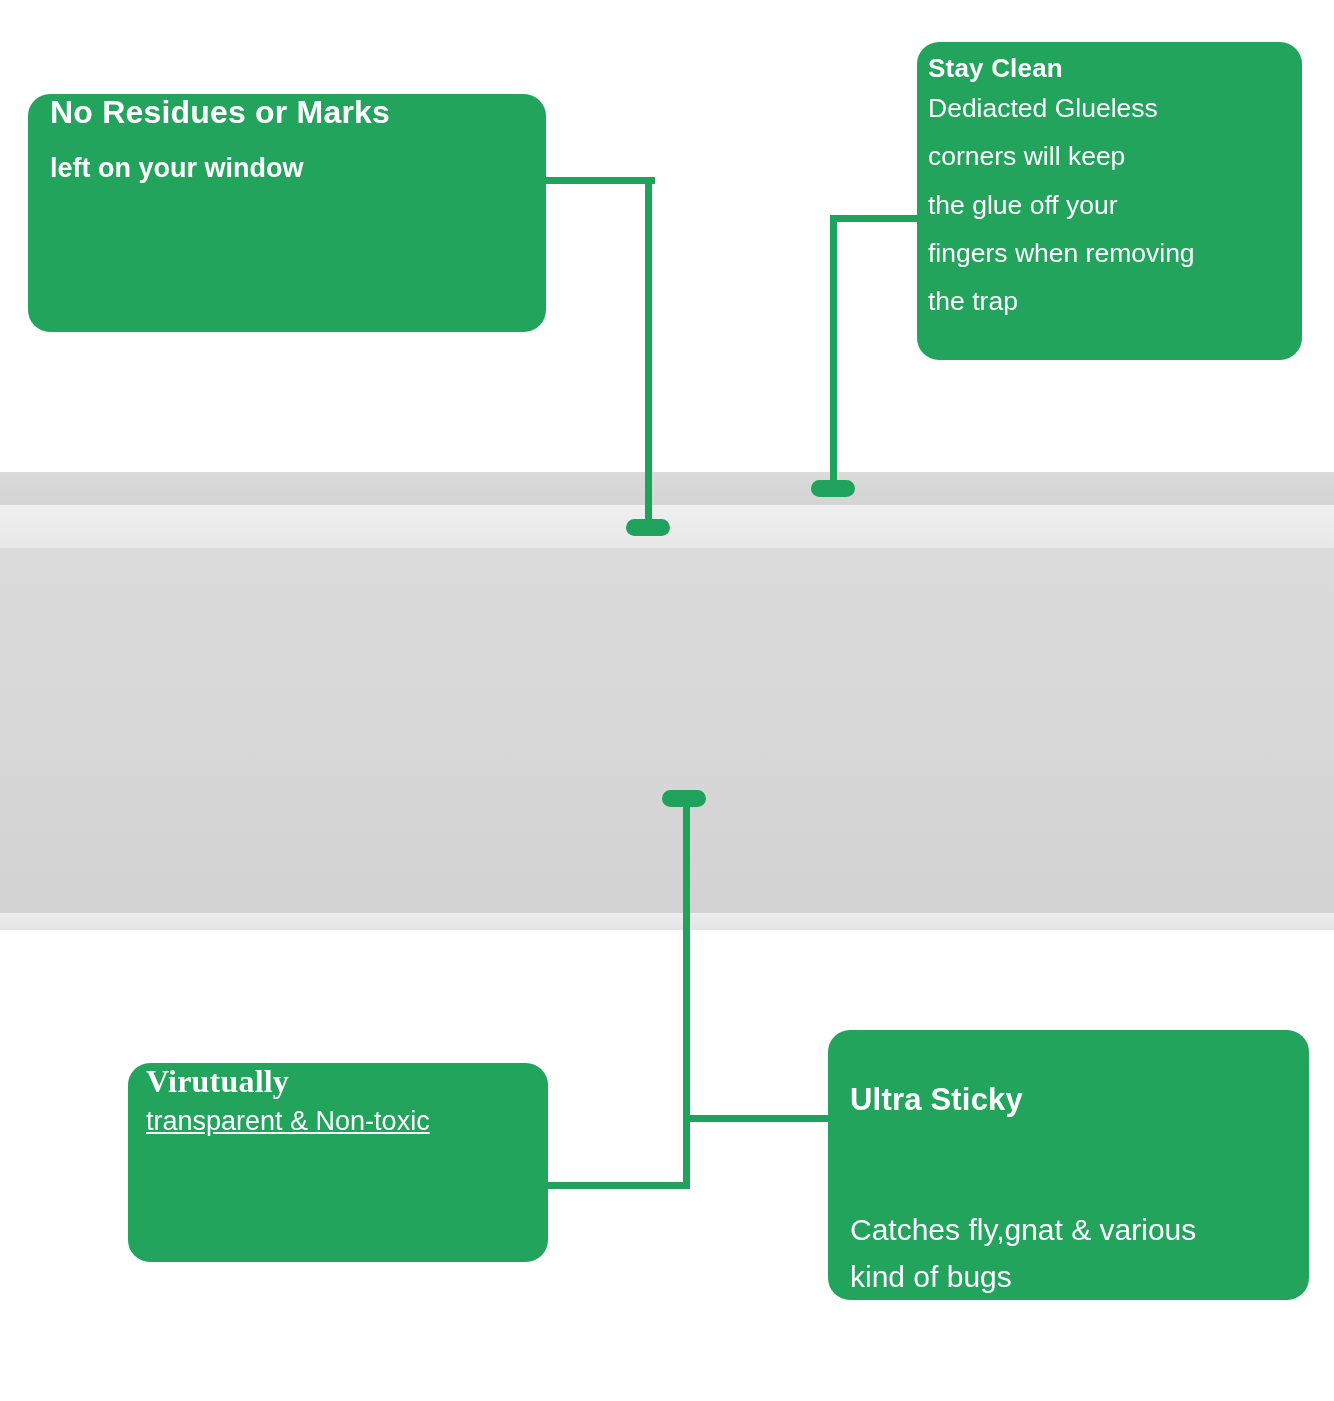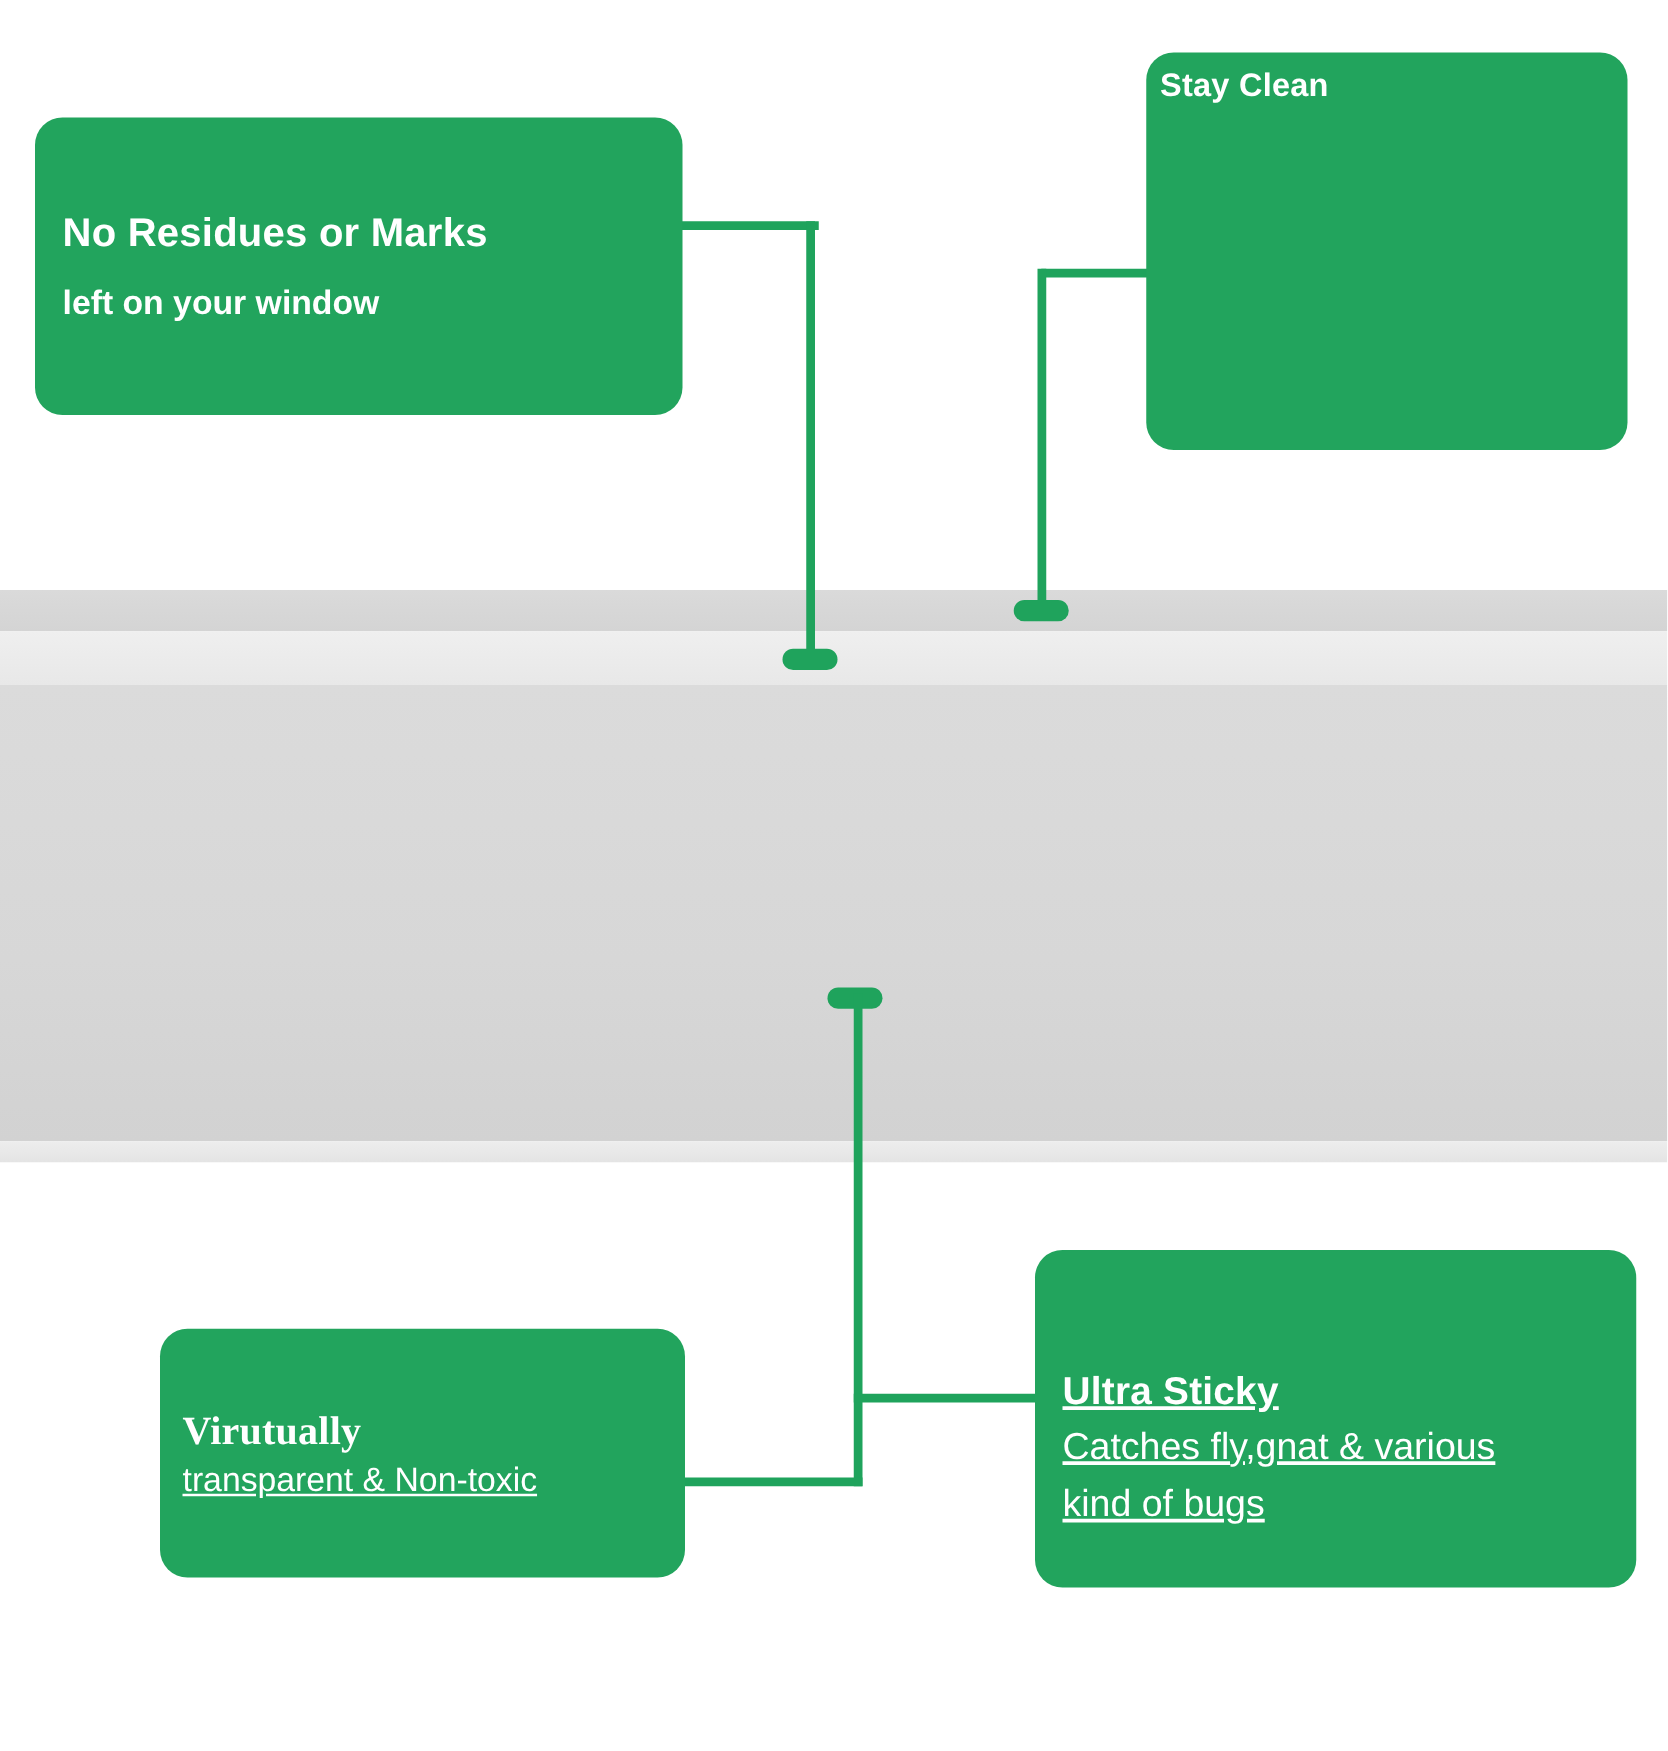--- a/index.html
+++ b/index.html
@@ -57,7 +57,6 @@
     box-sizing: border-box;
     display: flex;
     flex-direction: column;
-    justify-content: center;
     color: #ffffff;
   }
   .callout .title {

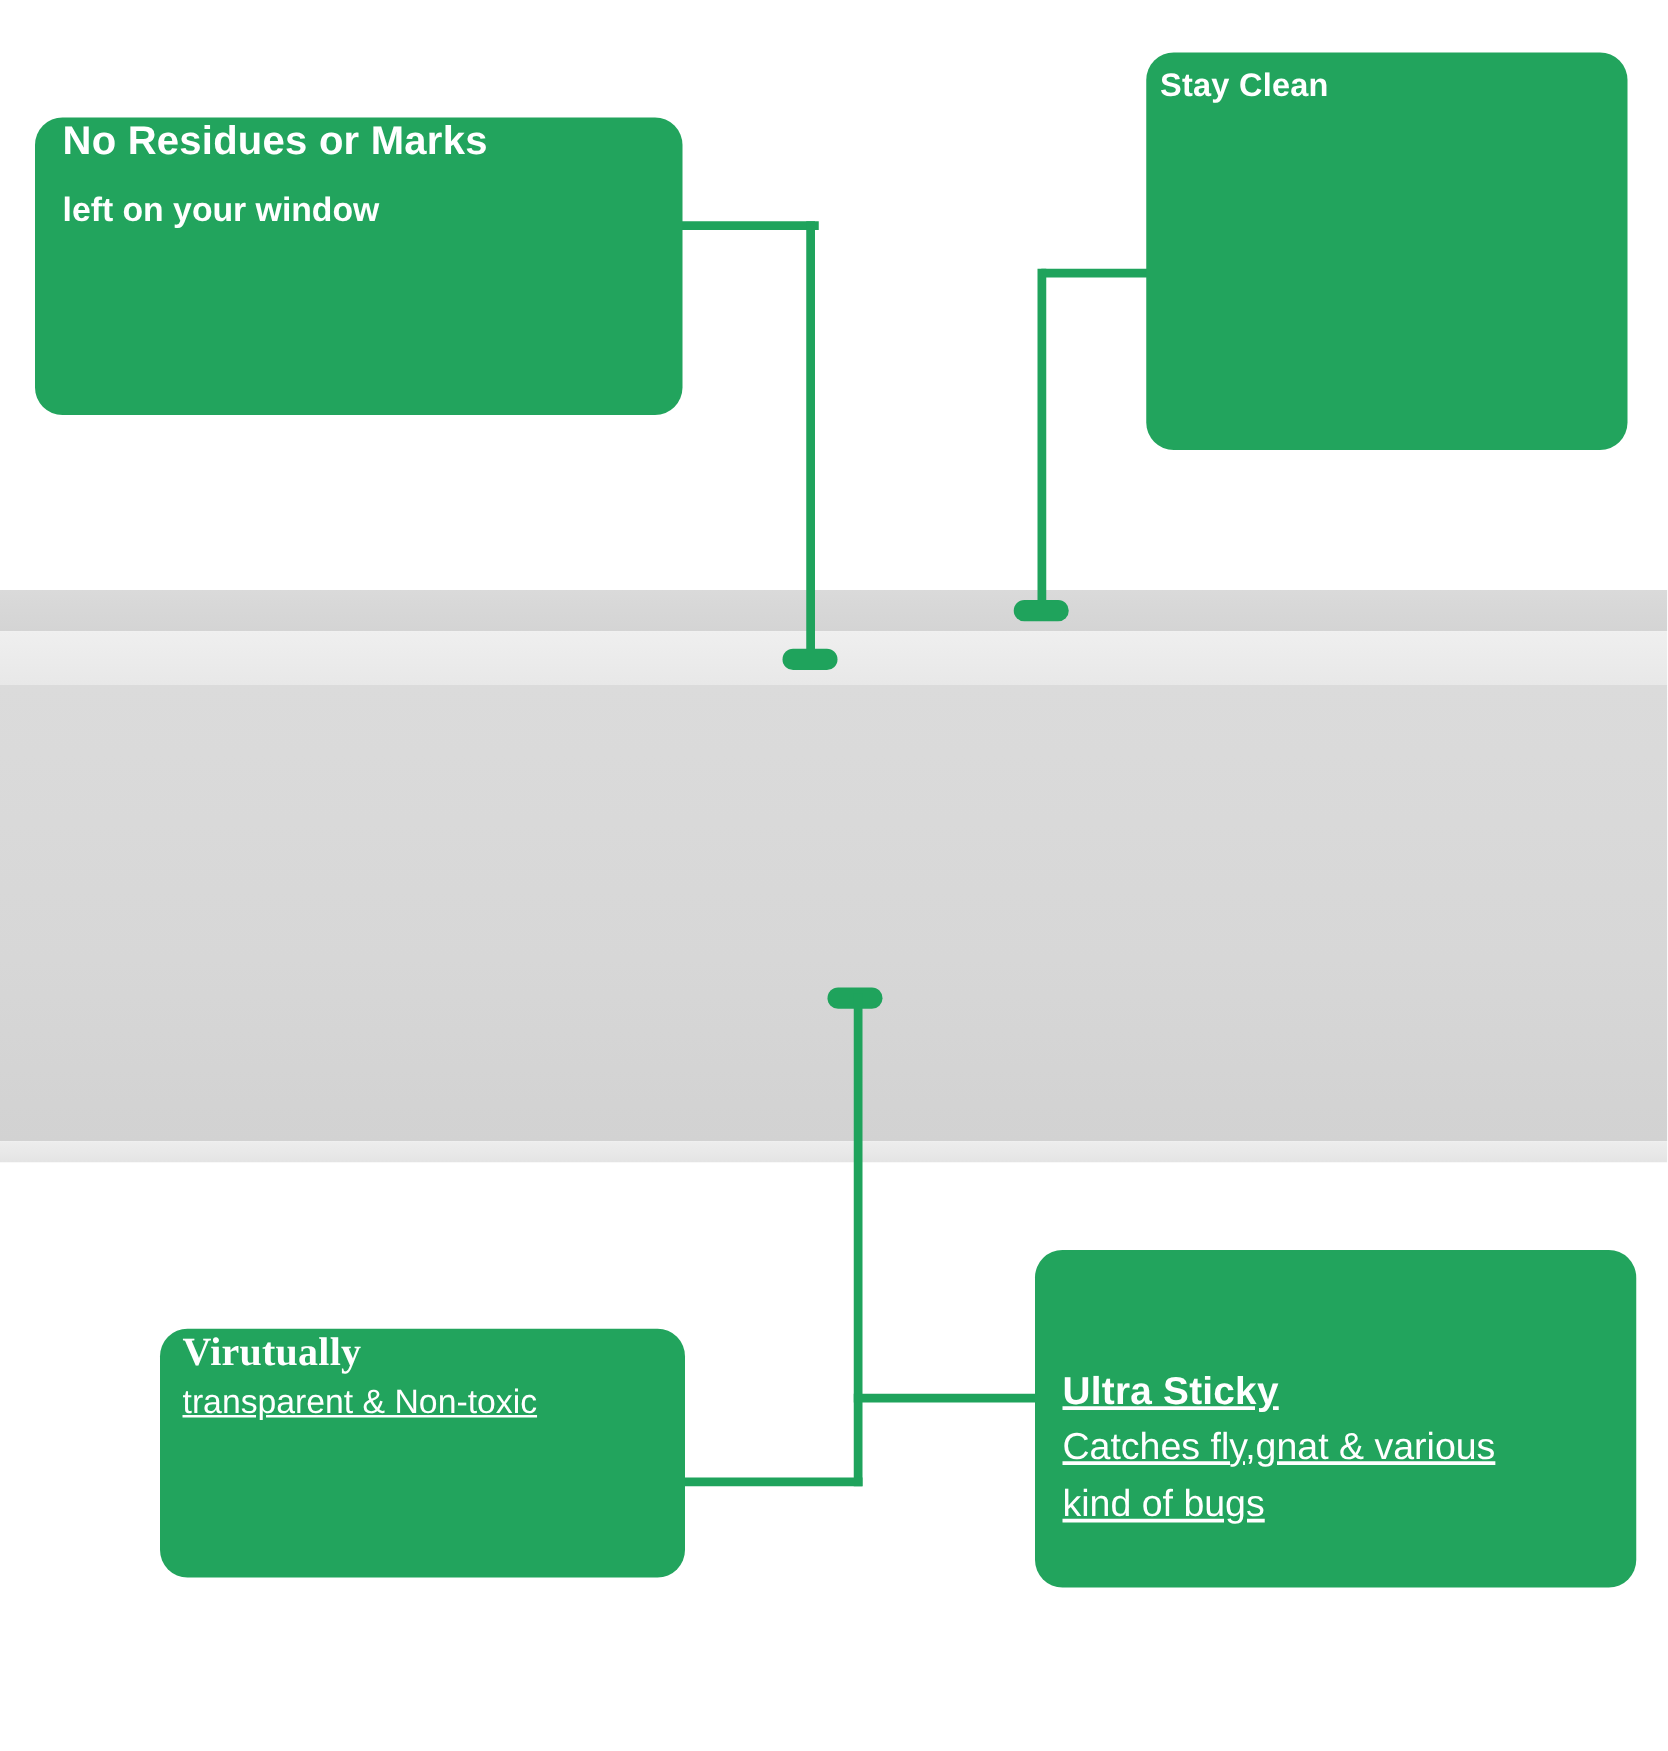--- a/index.html
+++ b/index.html
@@ -140,6 +140,13 @@
 
   <div class="callout" id="callout-stay-clean">
     <div class="title">Stay Clean</div>
+    <div class="body">
+      <div>Dediacted Glueless</div>
+      <div>corners will keep</div>
+      <div>the glue off your</div>
+      <div>fingers when removing</div>
+      <div>the trap</div>
+    </div>
   </div>
 
   <div class="callout" id="callout-virtually">

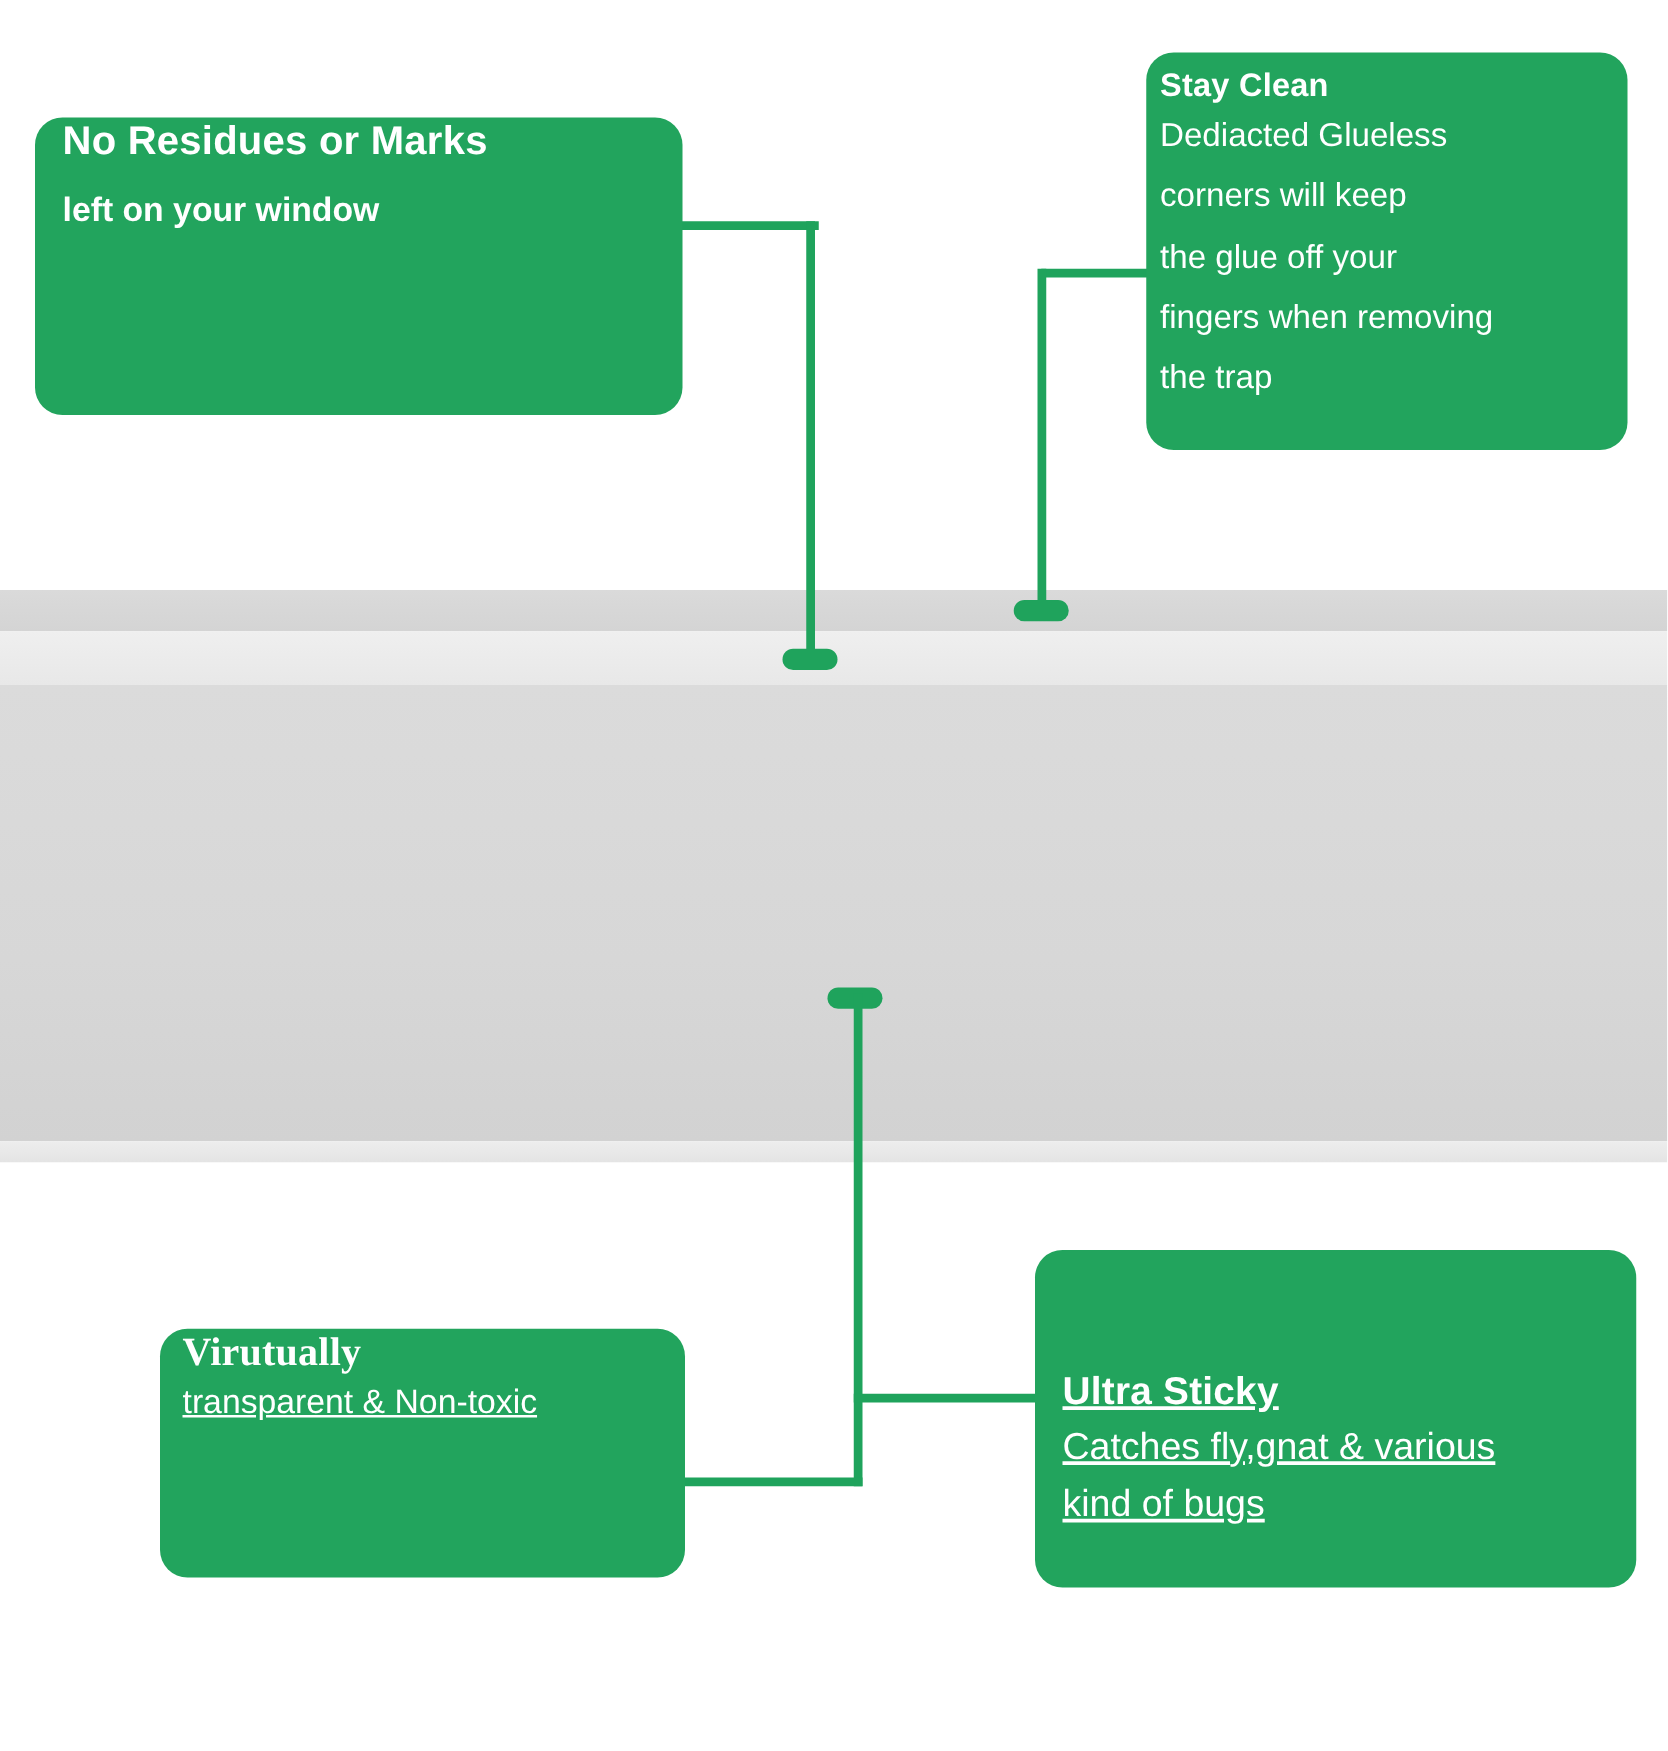--- a/index.html
+++ b/index.html
@@ -99,11 +99,10 @@
 
   
   #callout-ultra-sticky {
-    left: 828px; top: 1000px;
+    left: 828px; top: 1030px;
     width: 481px; height: 270px;
     padding: 52px 0 0 22px;
-    justify-content: center;
-    text-decoration: underline;
+    justify-content: space-between;
   }
   #callout-ultra-sticky .title { font-size: 31px; margin-bottom: 4px; }
   #callout-ultra-sticky .body  { font-size: 30px; line-height: 1.55; }

